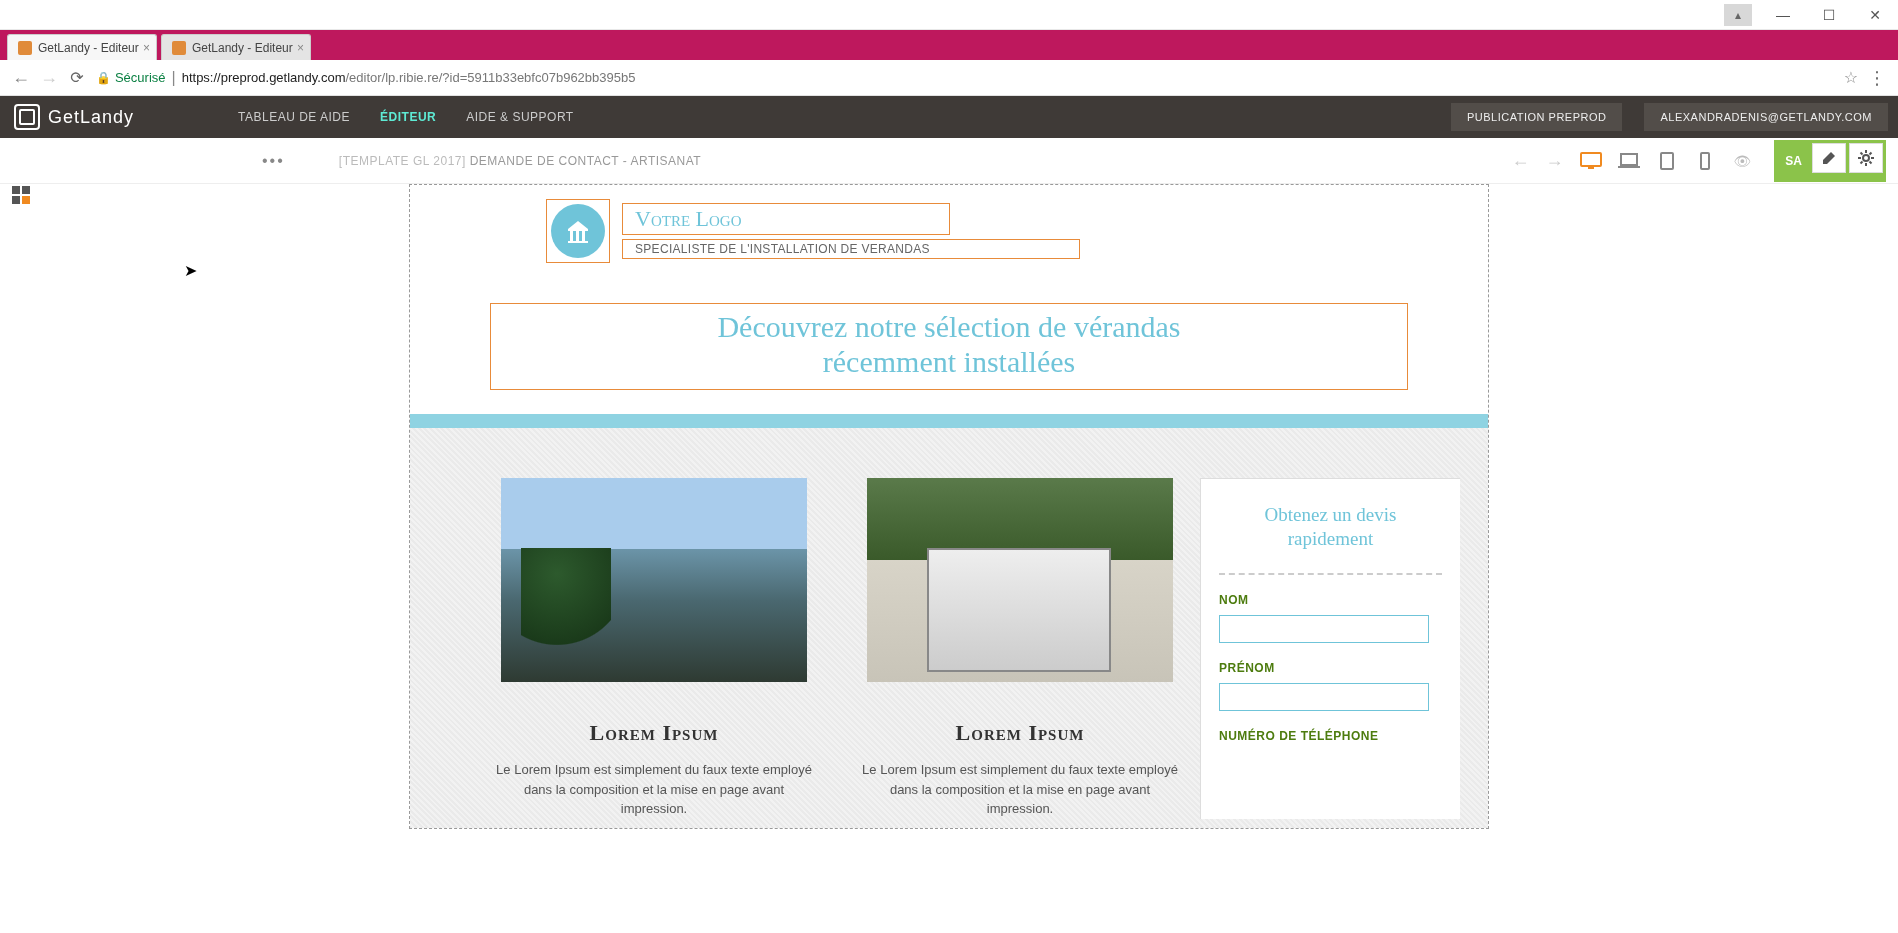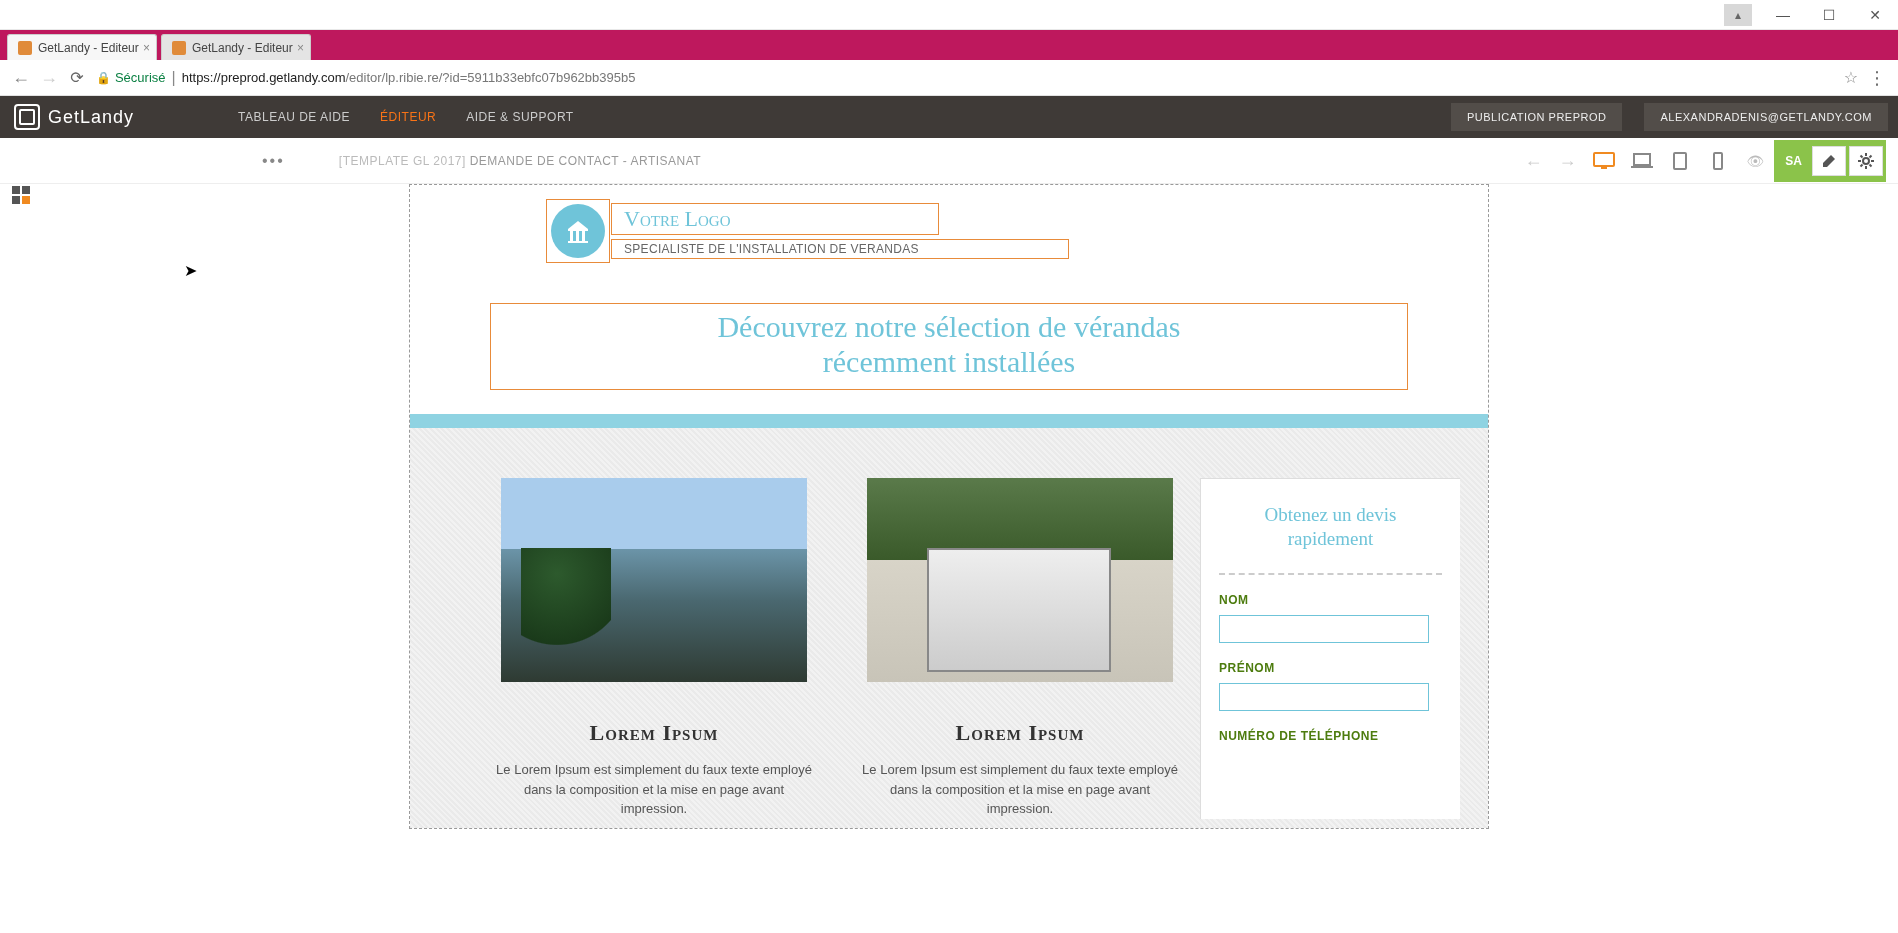--- a/index.html
+++ b/index.html
@@ -37,7 +37,7 @@
 .logo-text{font-size:18px;font-weight:300;letter-spacing:1px;}
 .nav-menu{display:flex;gap:30px;margin-left:90px;}
 .nav-item{font-size:12px;letter-spacing:.5px;color:#ccc;}
-.nav-item.active{color:#f97316;}
+.nav-item.active{color:#5eead4;font-weight:bold;}
 .right-pills{margin-left:auto;display:flex;gap:22px;padding-right:10px;}
 .pill{background:#524d49;color:#eee;font-size:11px;padding:8px 16px;letter-spacing:.5px;}
 

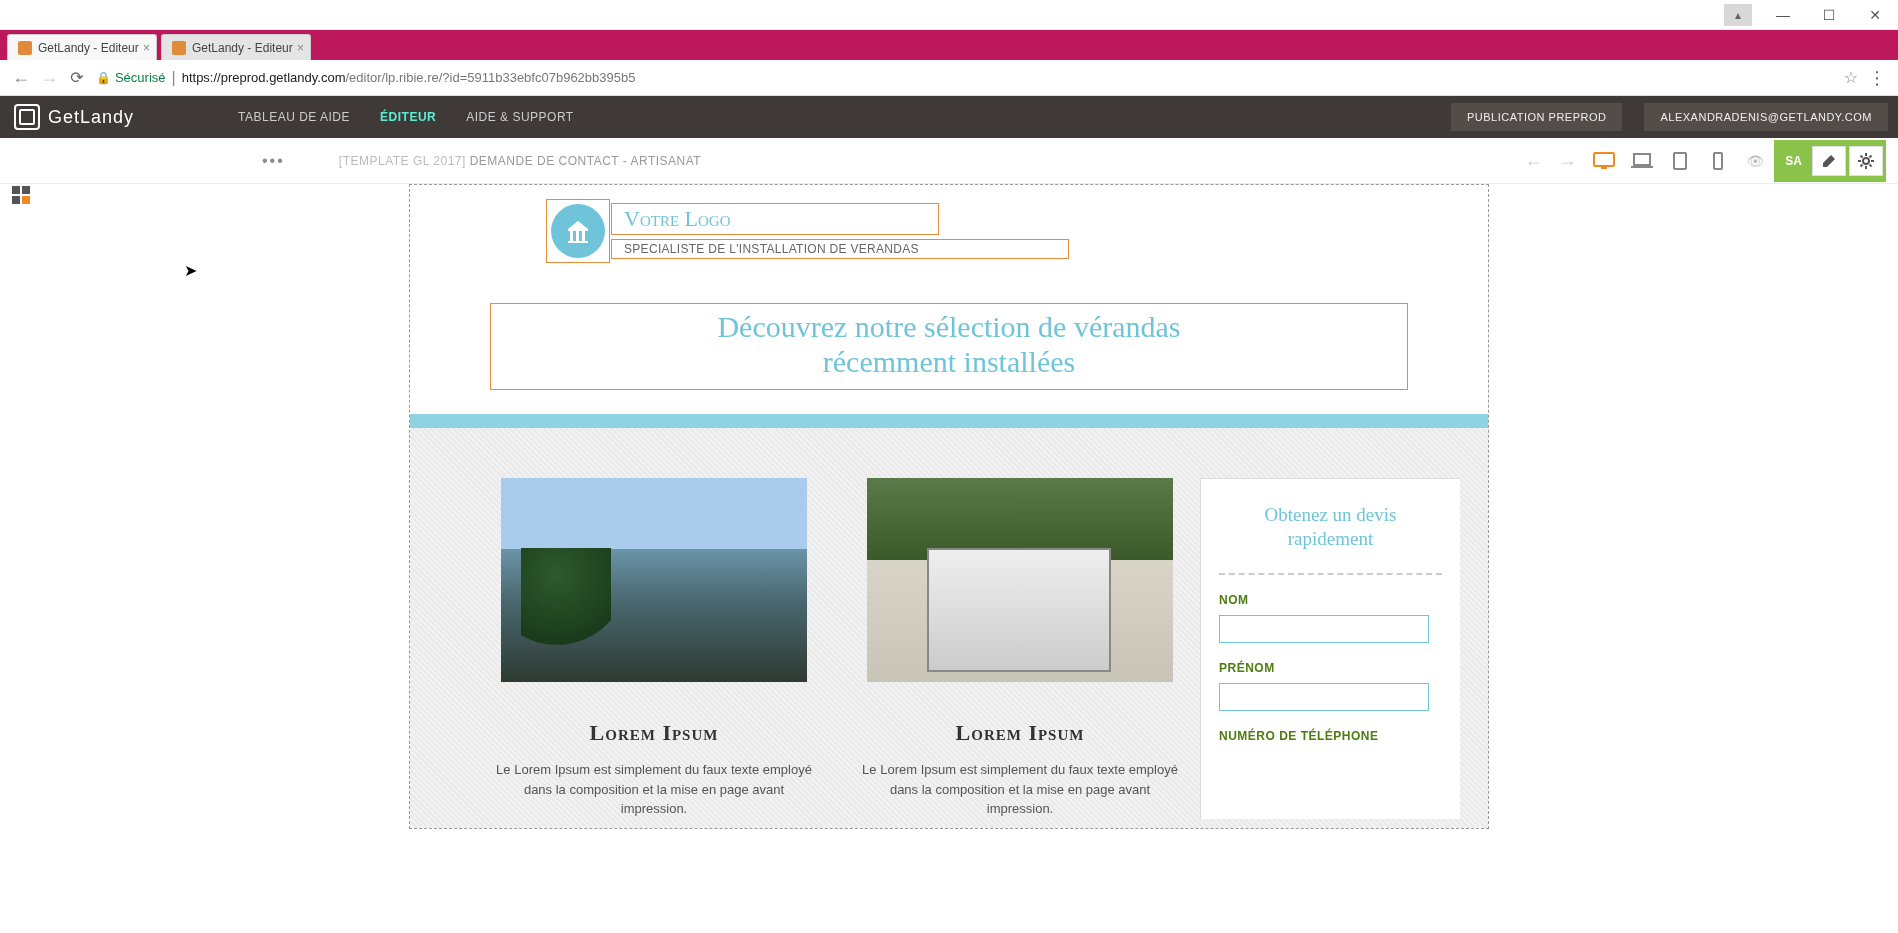--- a/index.html
+++ b/index.html
@@ -55,7 +55,7 @@
 .save-main{background:#8bc34a;color:#fff;font-size:12px;font-weight:bold;padding:0 8px;height:36px;display:flex;align-items:center;}
 .save-btn{background:#fff;border:1px solid #ddd;width:34px;height:30px;display:flex;align-items:center;justify-content:center;color:#555;margin-left:2px;}
 .gear-btn{background:#fff;border:1px solid #ddd;width:34px;height:30px;display:flex;align-items:center;justify-content:center;color:#555;margin-left:3px;}
-.green-wrap{background:#8bc34a;padding:3px;display:flex;align-items:center;}
+.green-wrap{background:#8bc34a;padding:3px;display:flex;align-items:flex-start;margin-left:13px;}
 
 
 .toolbox{position:absolute;left:6px;top:180px;width:30px;height:30px;display:flex;align-items:center;justify-content:center;}

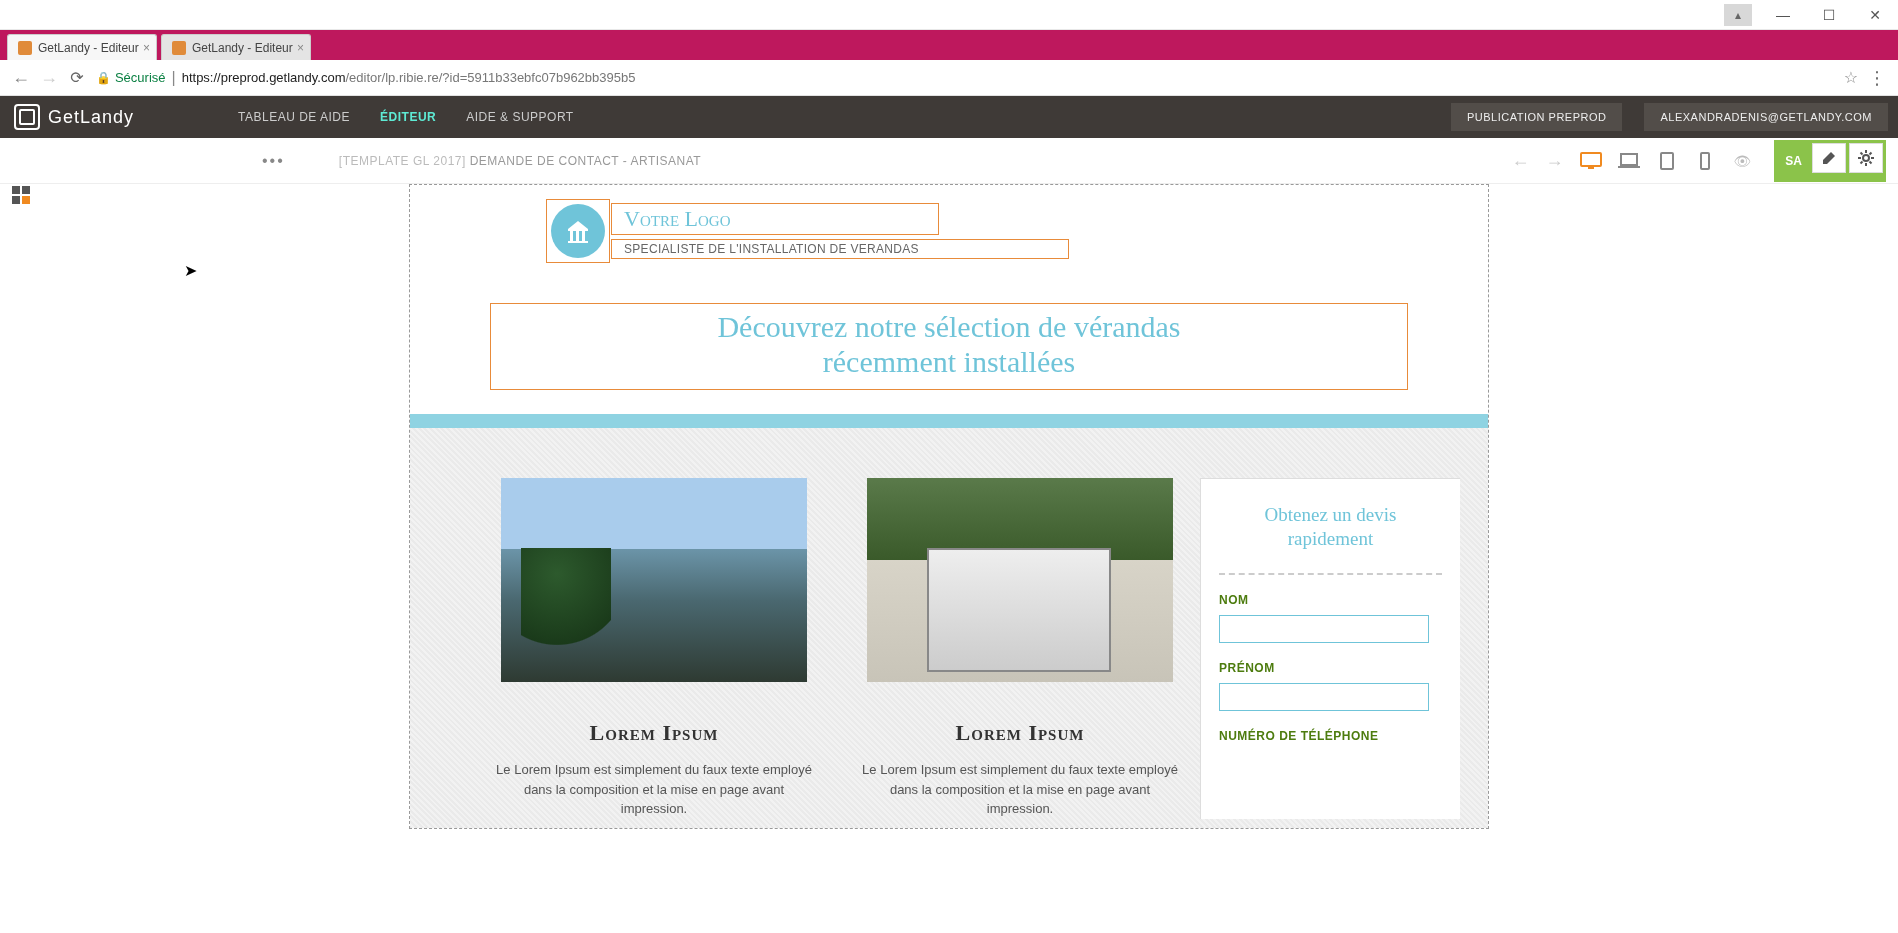--- a/index.html
+++ b/index.html
@@ -77,7 +77,7 @@
 
 
 .hero{background:#fff;padding:14px 0 0 0;position:relative;}
-.brand-row{display:flex;align-items:center;padding-left:136px;gap:1px;margin-bottom:40px;}
+.brand-row{display:flex;align-items:center;padding-left:136px;gap:12px;margin-bottom:40px;}
 .brand-logo{width:64px;height:64px;border:1px solid #e88b3a;display:flex;align-items:center;justify-content:center;}
 .brand-circle{width:54px;height:54px;border-radius:50%;background:#6fc4d9;display:flex;align-items:center;justify-content:center;color:#fff;font-size:26px;}
 .brand-texts{display:flex;flex-direction:column;gap:4px;}

